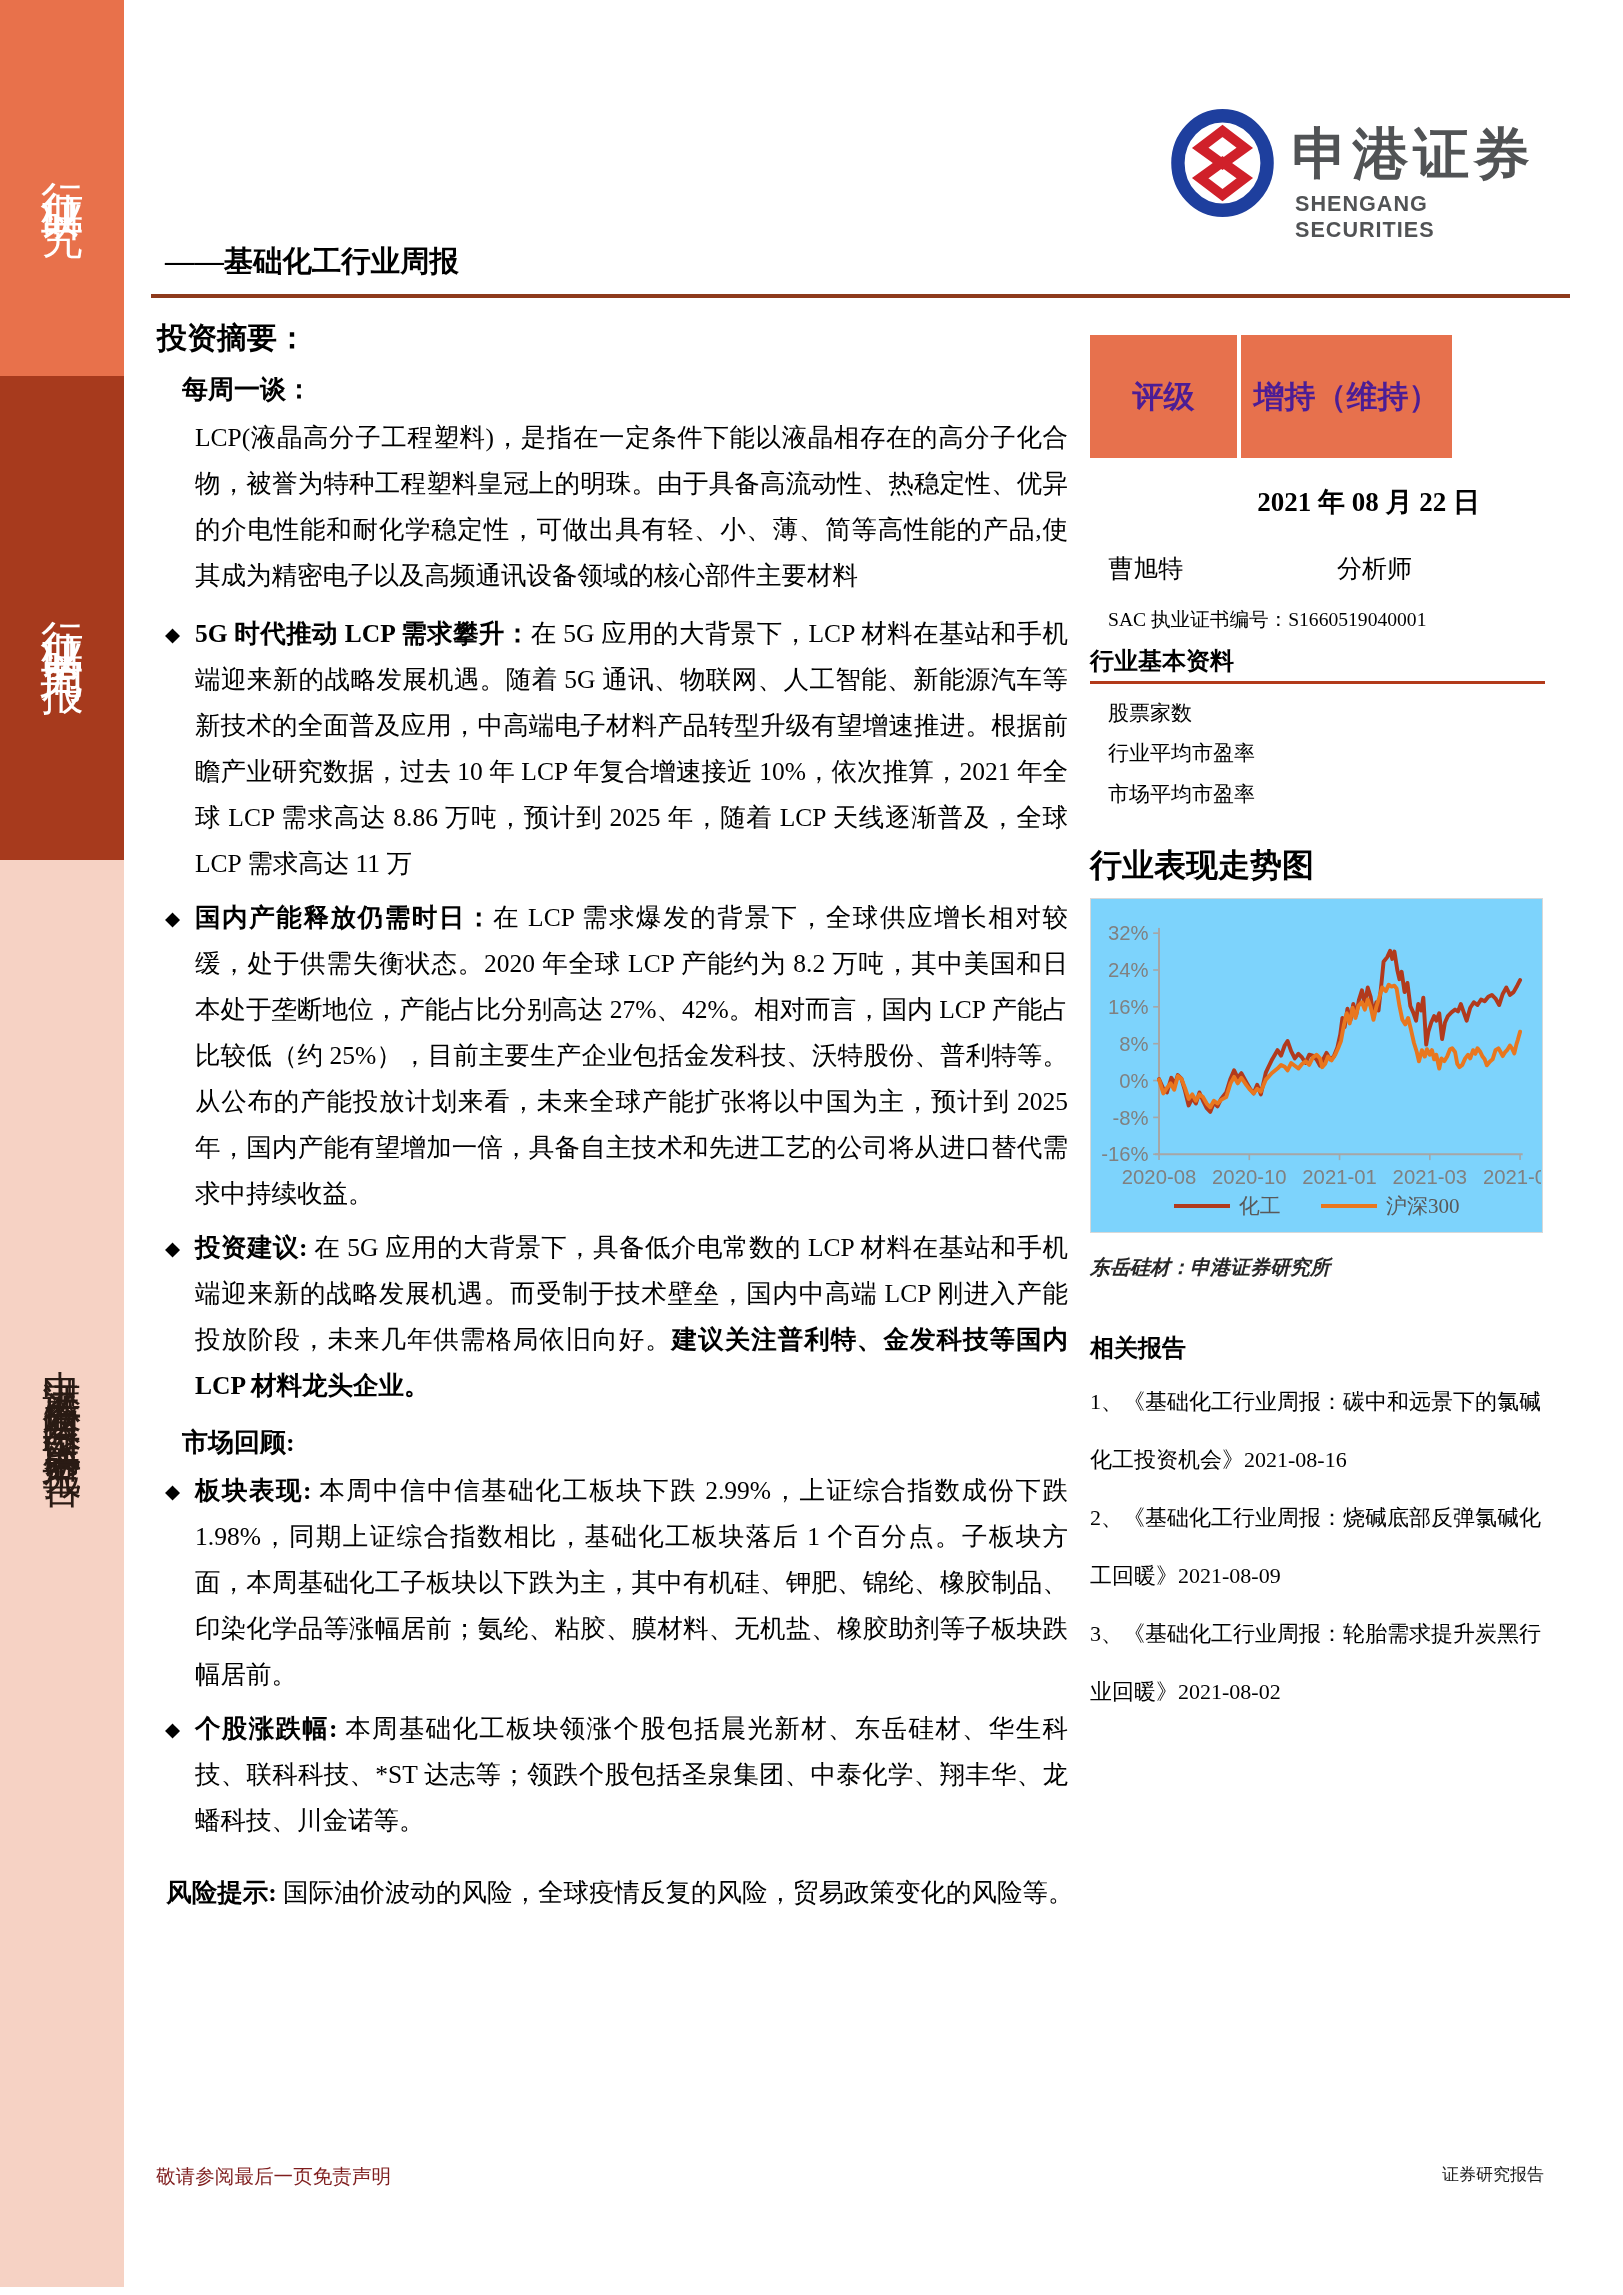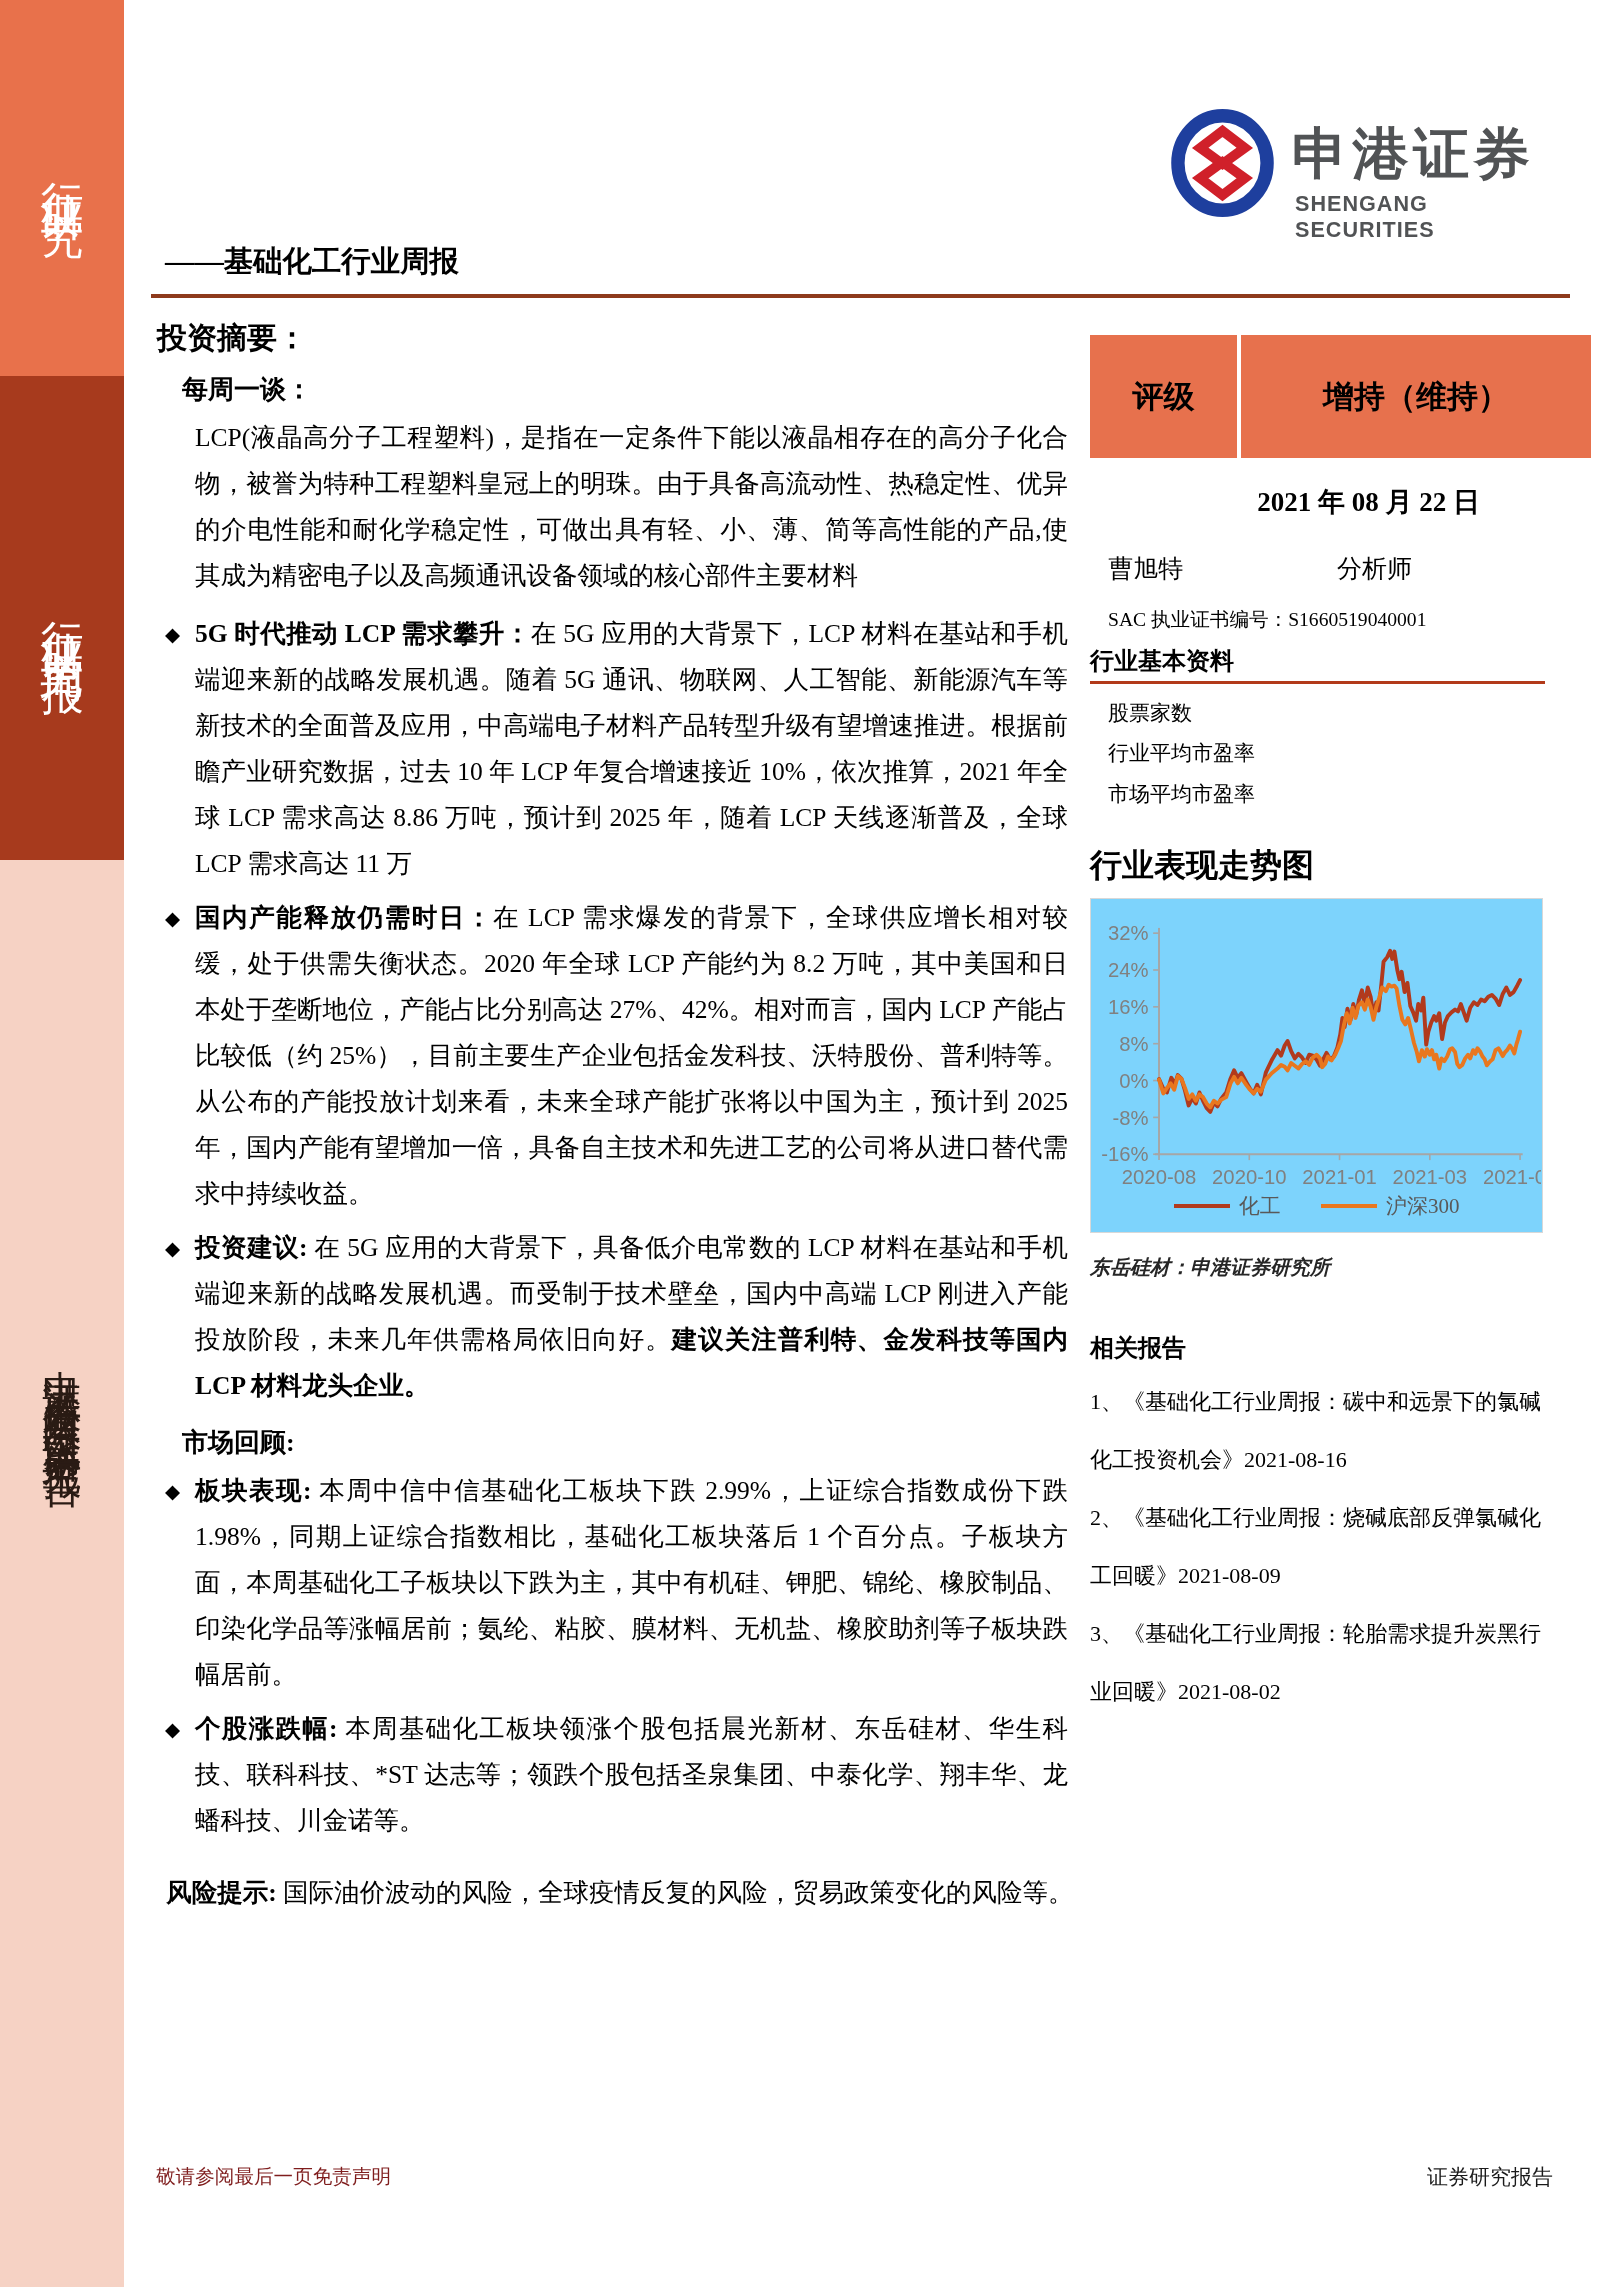--- a/index.html
+++ b/index.html
@@ -35,8 +35,8 @@
   .h-market{font-size:26px;font-weight:bold;line-height:33px;margin:17px 0 9.2px 25px;}
   .risk{margin:26px 0 0 9.2px;width:907px;padding-left:38px;text-indent:-38px;text-align:justify;}
   
-  .rating-box{position:absolute;left:1090px;top:335px;width:501px;height:123px;background:#E7714D;
-              display:flex;color:#000000;font-weight:bold;font-size:31px;}
+  .rating-box{position:absolute;left:1090px;top:335px;width:362px;height:123px;background:#E7714D;
+              display:flex;color:#4c1d95;font-weight:bold;font-size:31px;}
   .rating-cell-l{width:147px;display:flex;align-items:center;justify-content:center;}
   .rating-div{width:3.9px;background:#ffffff;}
   .rating-cell-r{flex:1;display:flex;align-items:center;justify-content:center;}

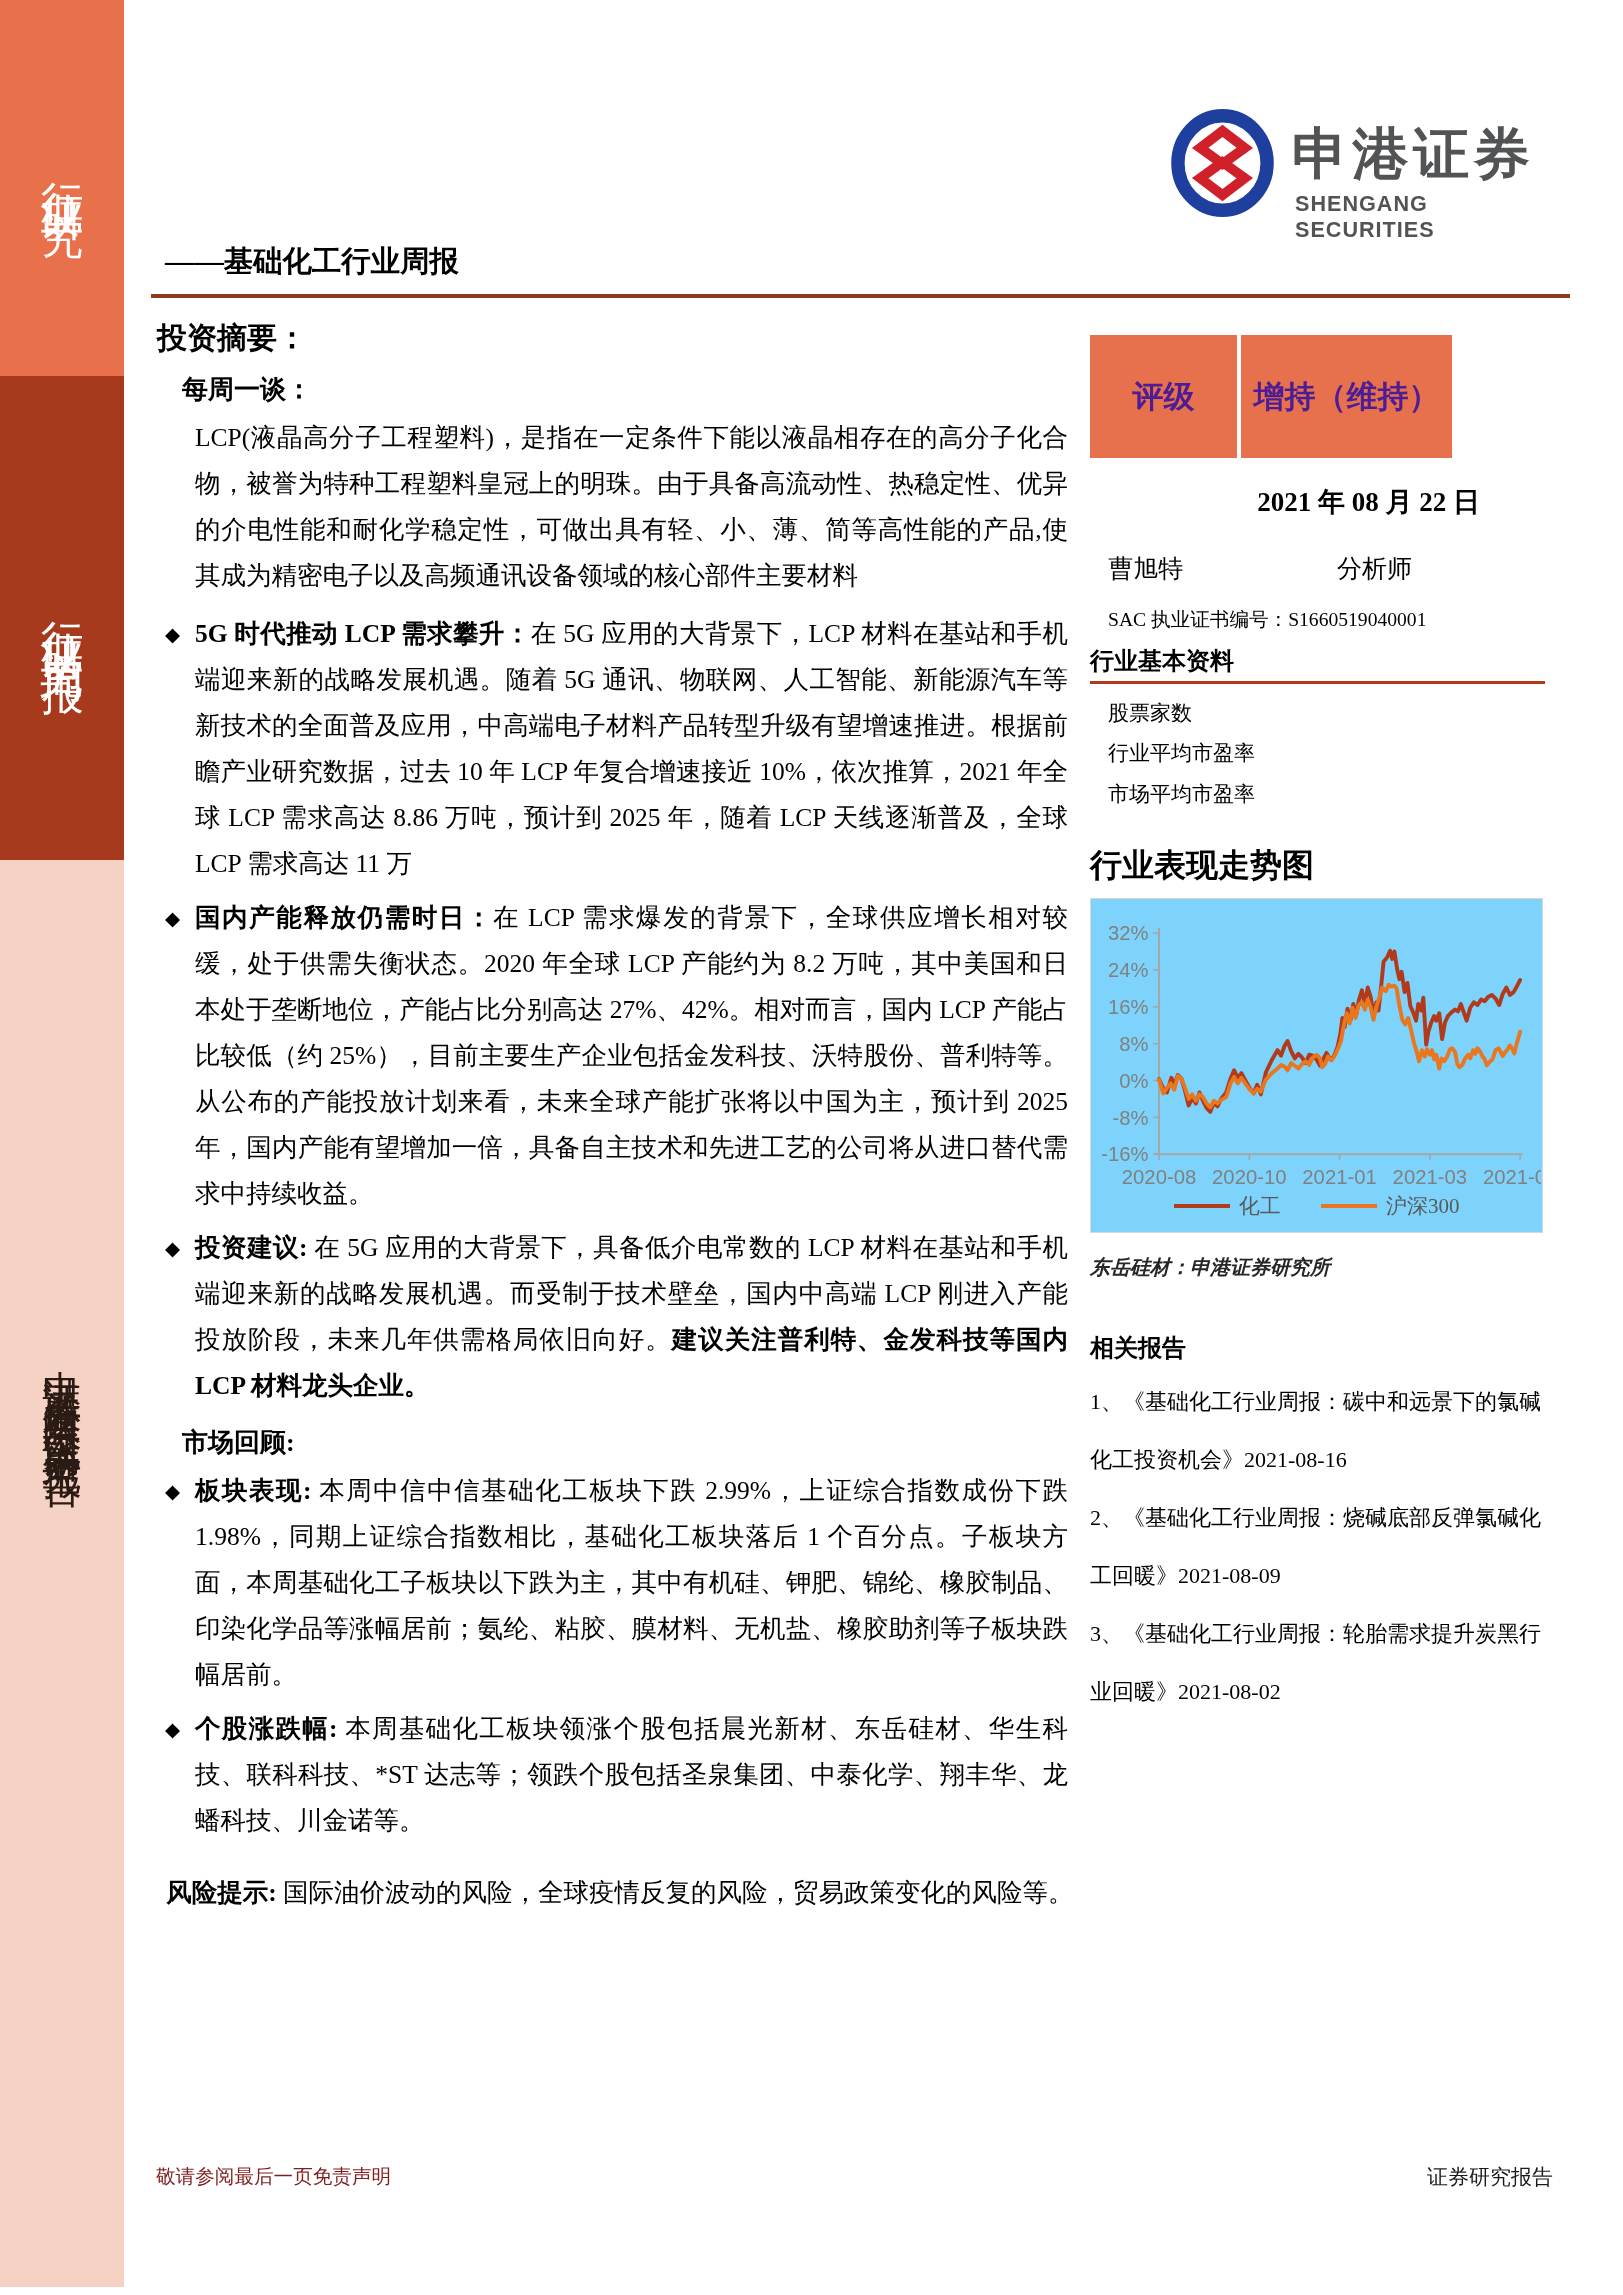--- a/index.html
+++ b/index.html
@@ -61,7 +61,7 @@
   .related{position:absolute;left:1090px;top:1373px;width:462px;font-size:22px;line-height:58px;}
   
   .footer-l{position:absolute;left:156px;top:2163px;font-size:19.6px;color:#7f1d1d;}
-  .footer-r{position:absolute;right:70px;top:2163px;font-size:21px;color:#1a1a1a;}
+  .footer-r{position:absolute;right:79px;top:2163px;font-size:17px;color:#1a1a1a;}
 </style>
 </head>
 <body>

